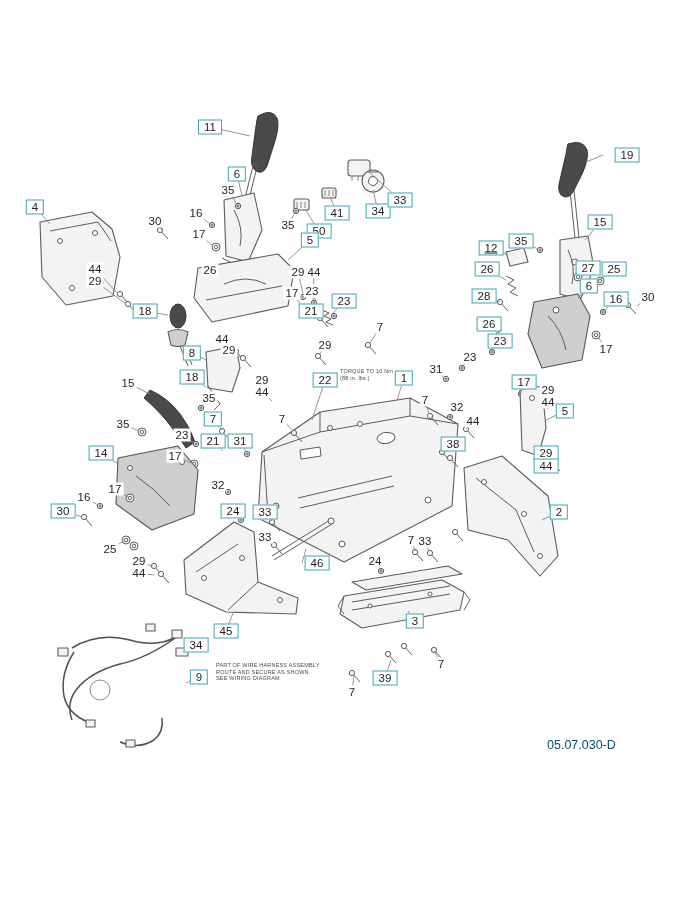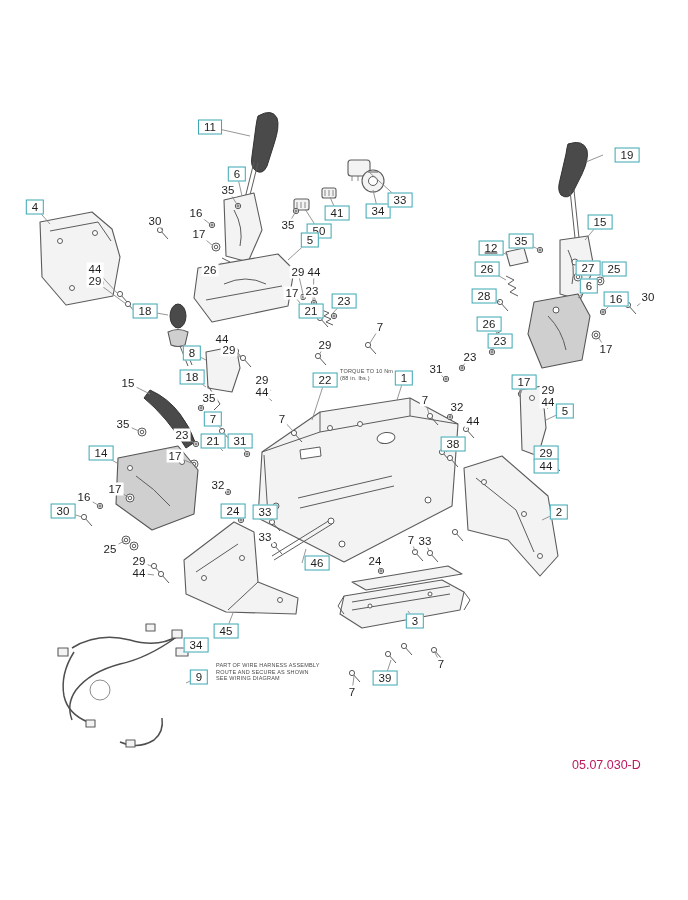--- a/index.html
+++ b/index.html
@@ -22,7 +22,7 @@
     letter-spacing:.2px; white-space:nowrap; z-index:3;
   }
   .footer-code {
-    position:absolute; left:572px; top:738px; font-size:12.5px; color:#be185d; z-index:3;margin-top:20px;
+    position:absolute; left:547px; top:738px; font-size:12.5px; color:#0c4a6e; z-index:3;
   }
 
   

